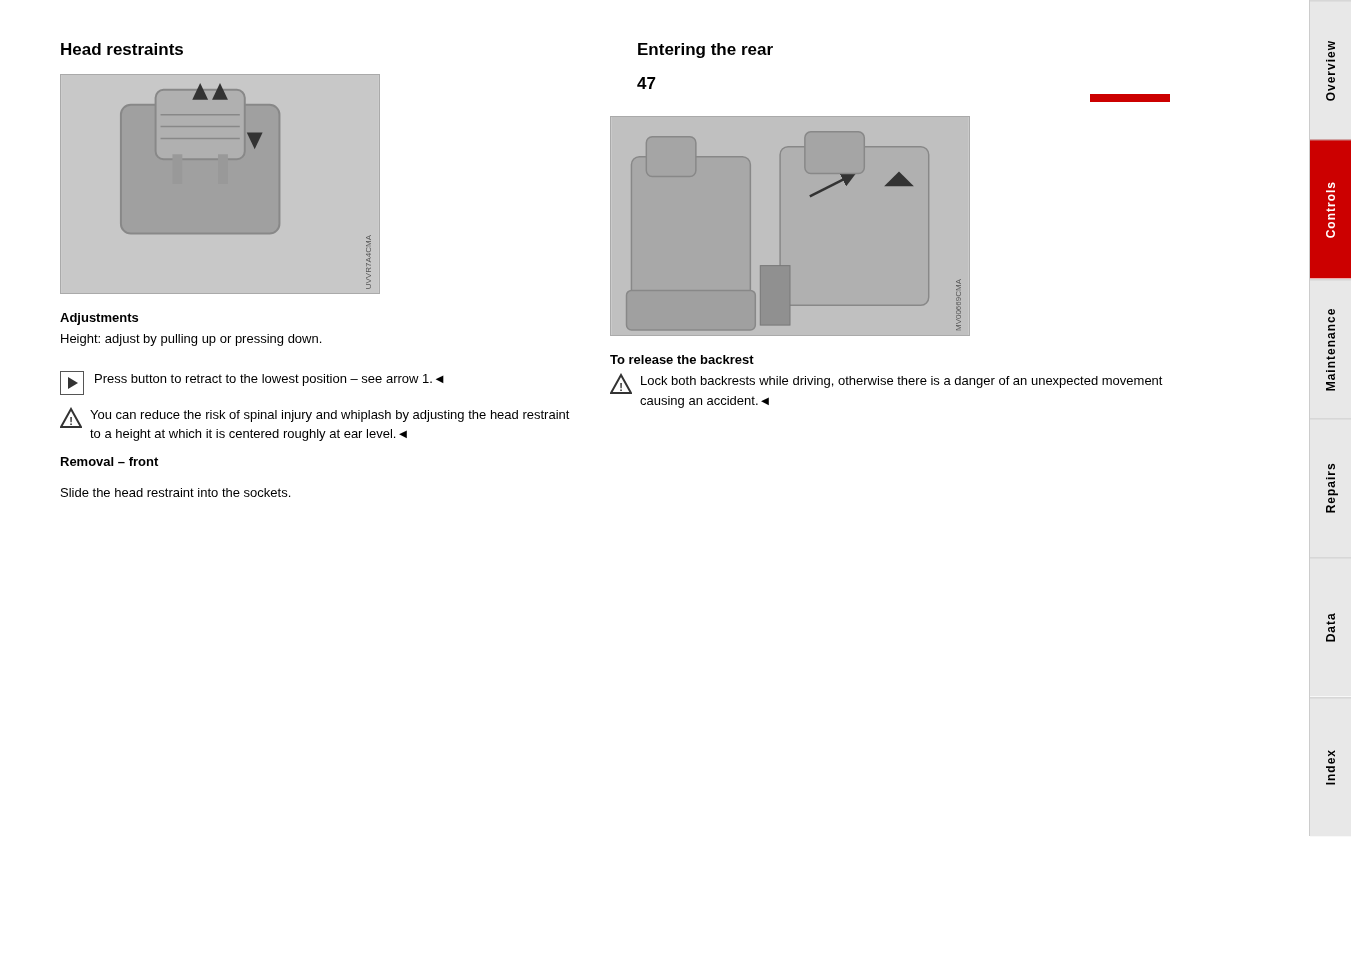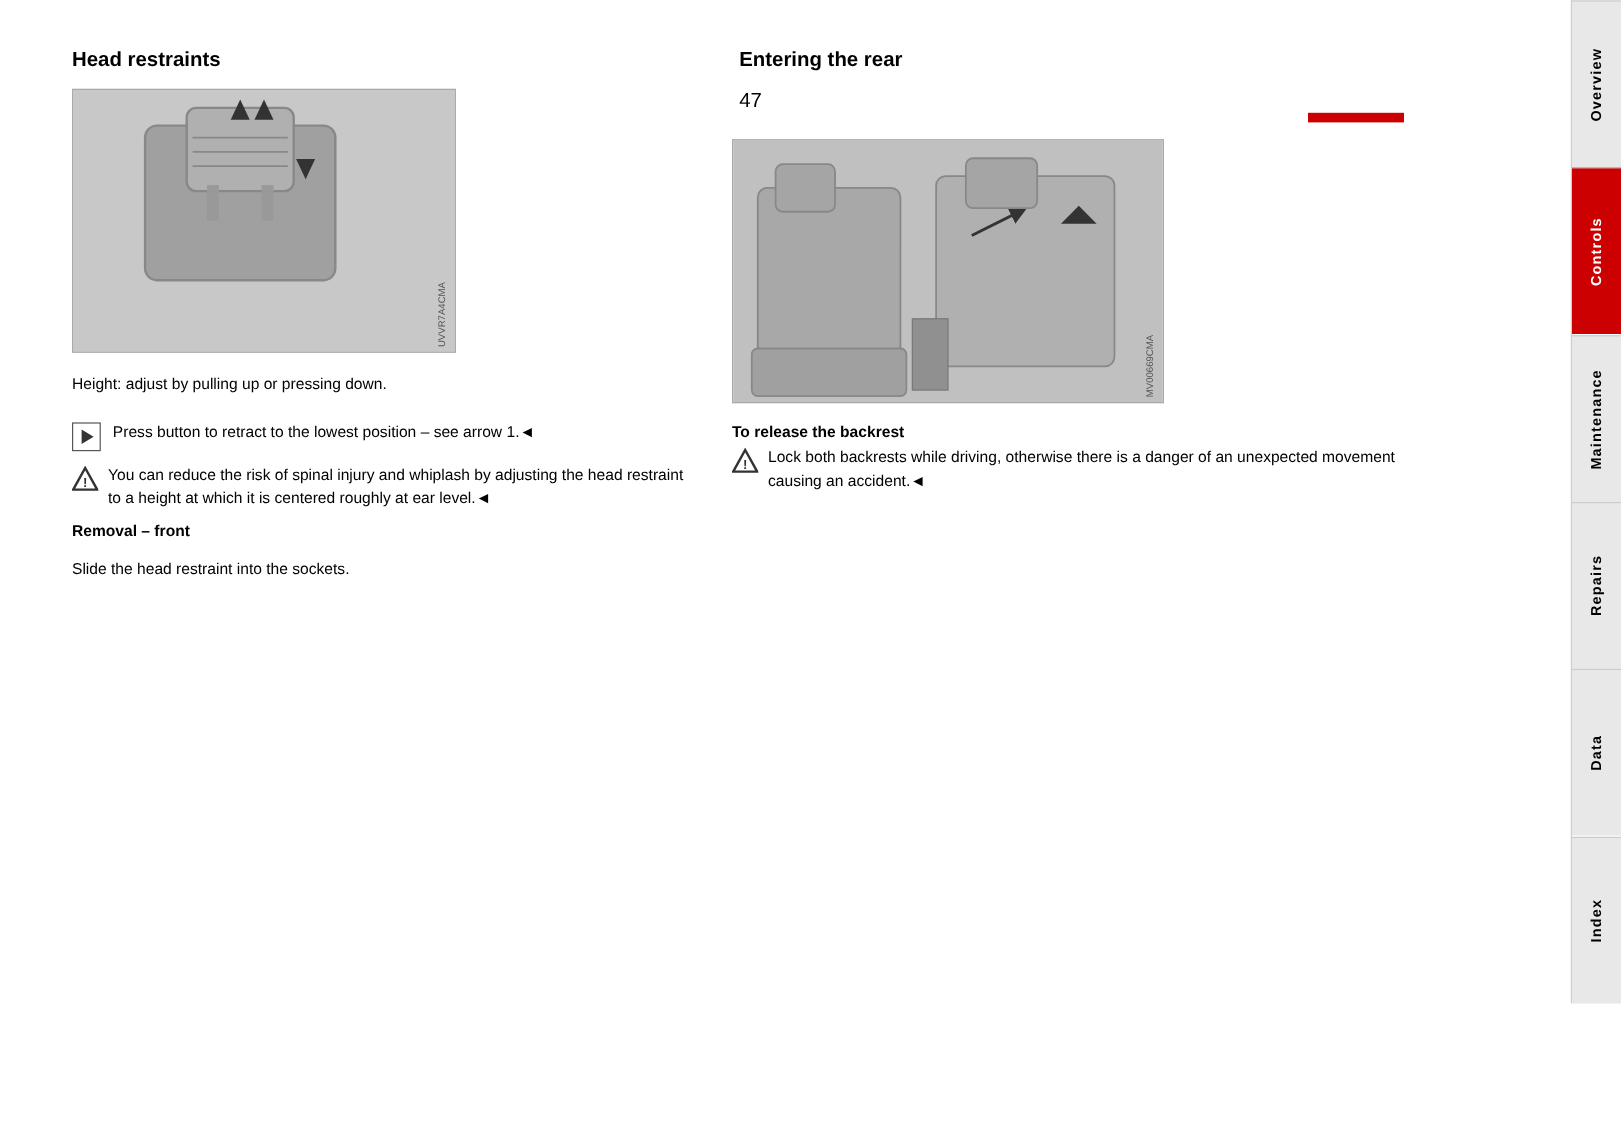--- a/index.html
+++ b/index.html
@@ -74,8 +74,8 @@
 
     .page-number {
       font-size: 17px;
-      font-weight: normal;
-      margin-left: 6px;
+      font-weight: bold;
+      margin-left: 27px;
     }
 
     .right-header {

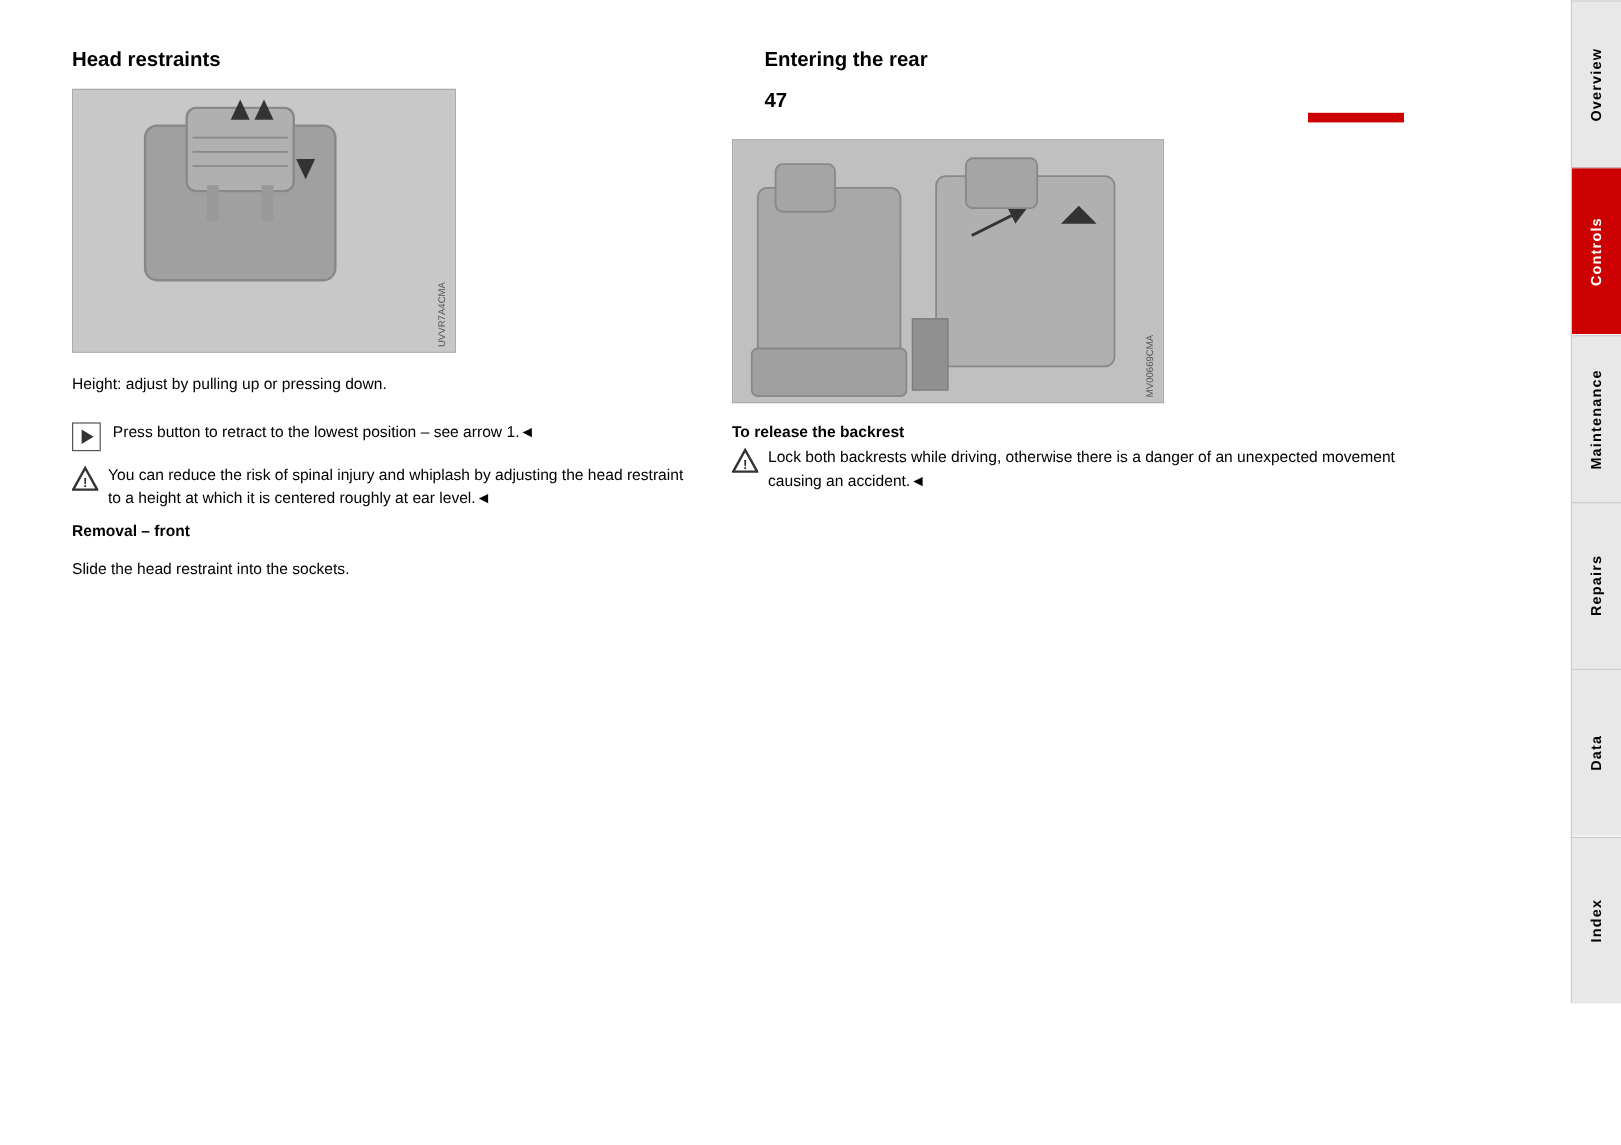--- a/index.html
+++ b/index.html
@@ -229,6 +229,7 @@
         <span class="image-code">UVVR7A4CMA</span>
       </div>
 
+      <div class="sub-heading">Adjustments</div>
       <p class="body-text">Height: adjust by pulling up or pressing down.</p>
 
       <div class="button-note">

